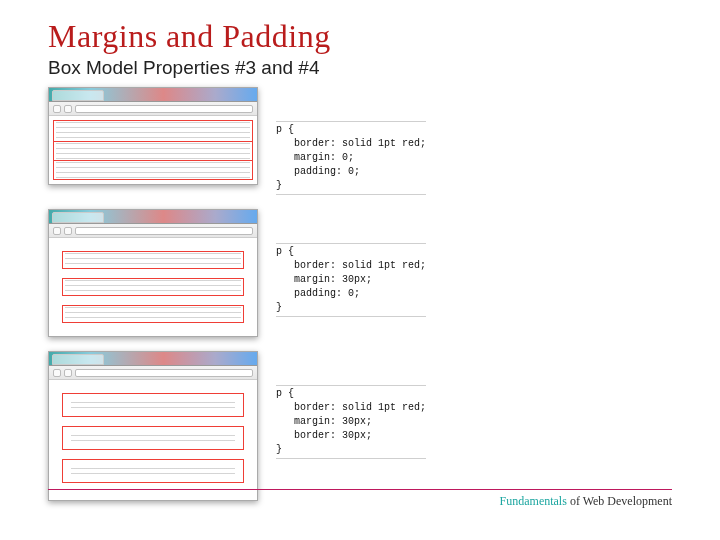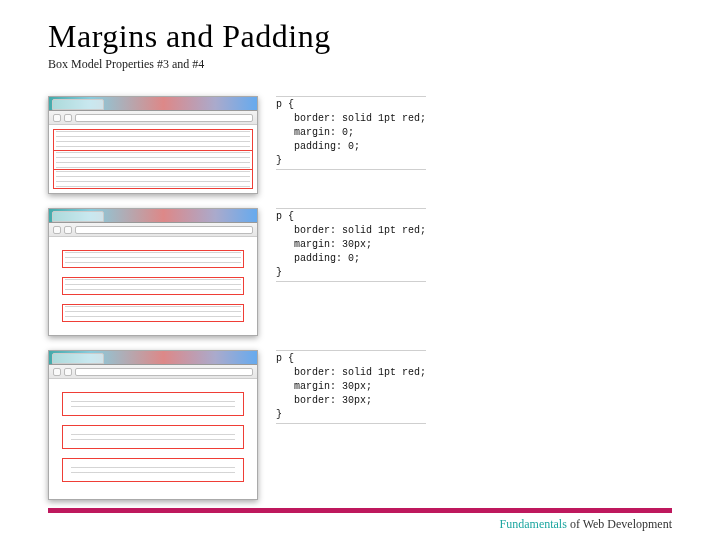--- a/index.html
+++ b/index.html
@@ -19,7 +19,7 @@
   .title {
     font-size: 32px;
     font-weight: normal;
-    color: #000000;
+    color: #b91c1c;
     font-family: Georgia, serif;
     letter-spacing: 0.5px;
   }

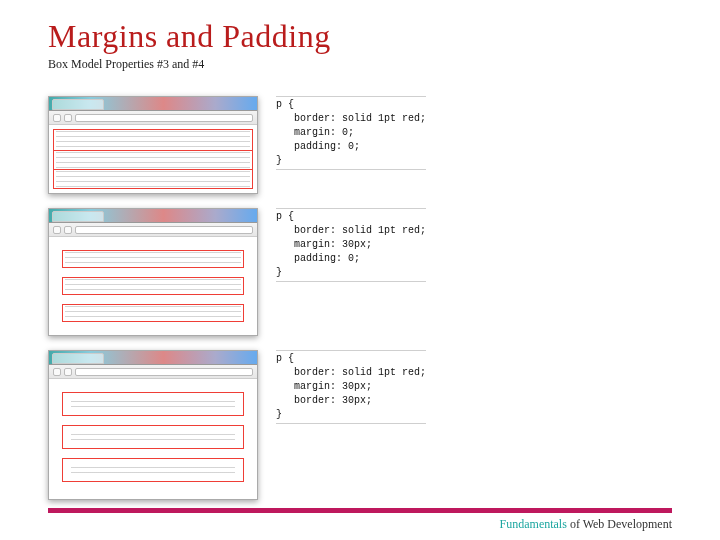--- a/index.html
+++ b/index.html
@@ -24,11 +24,11 @@
     letter-spacing: 0.5px;
   }
   .subtitle {
-    font-size: 12px;
+    font-size: 19px;
     color: #222;
-    font-family: Liberation Serif, serif;
+    font-family: Liberation Sans, sans-serif;
     margin-top: 2px;
-    margin-bottom: 24px;
+    margin-bottom: 8px;
   }
   .examples {
     display: flex;

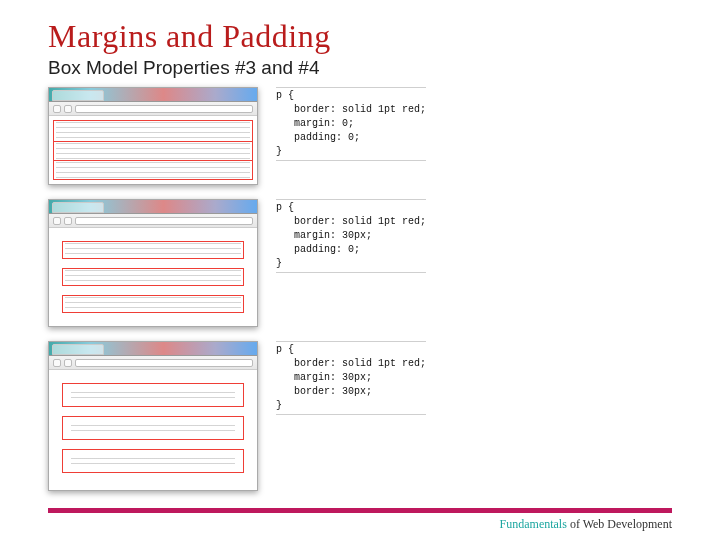--- a/index.html
+++ b/index.html
@@ -111,6 +111,7 @@
     border-top: 1px solid #cfcfcf;
     border-bottom: 1px solid #cfcfcf;
     padding: 1px 0;
+    margin-top: 34px;
   }
   .code-block .sel { color:#111; }
   .code-block .prop { color:#111; padding-left: 18px; display:inline-block;}

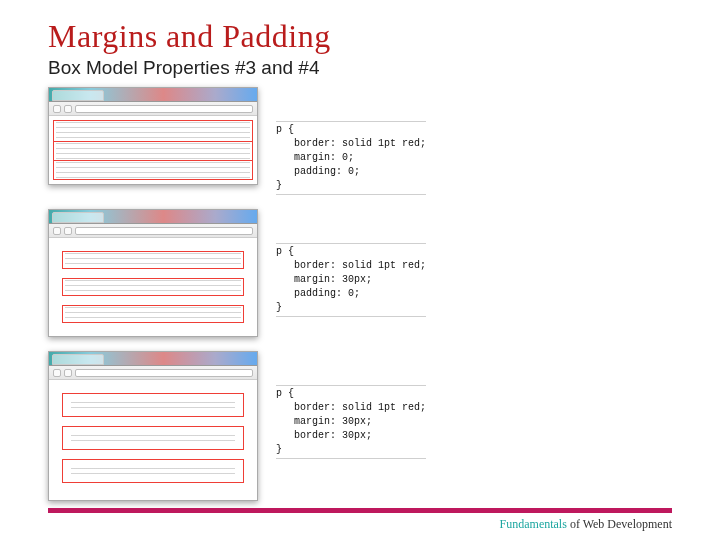--- a/index.html
+++ b/index.html
@@ -117,10 +117,10 @@
   .code-block .prop { color:#111; padding-left: 18px; display:inline-block;}
   .footer {
     position: absolute;
-    bottom: 8px;
+    bottom: 31px;
     right: 48px;
     left: 48px;
-    border-top: 5px solid #be185d;
+    border-top: 1px solid #be185d;
     padding-top: 4px;
     text-align: right;
     font-family: Georgia, serif;

